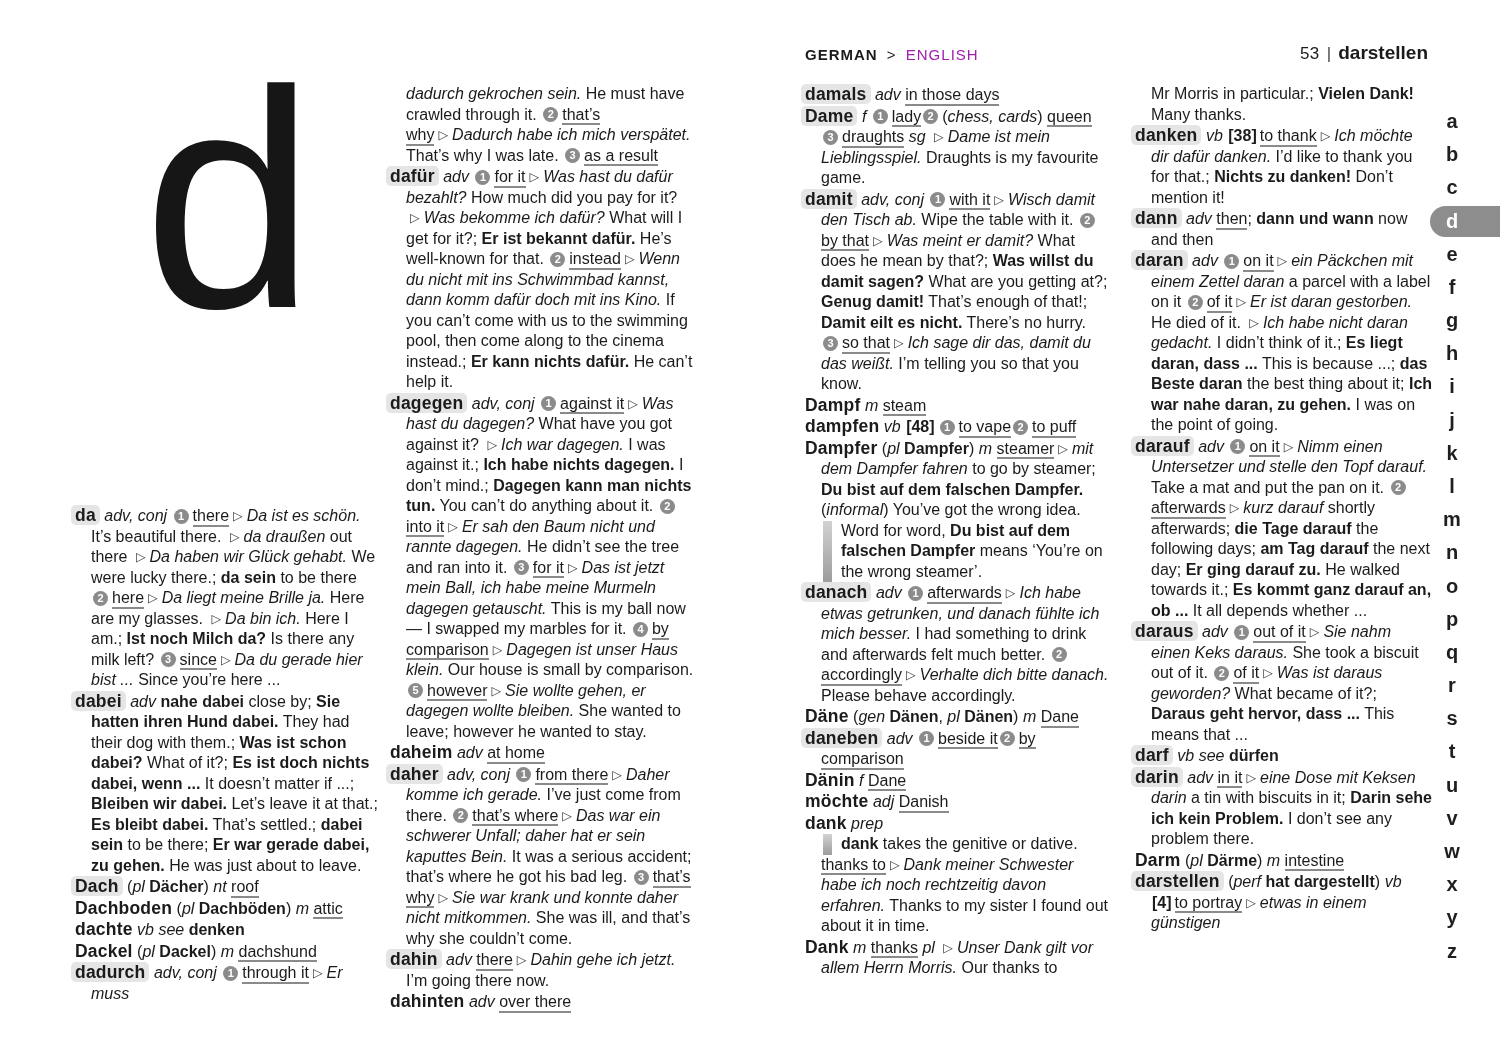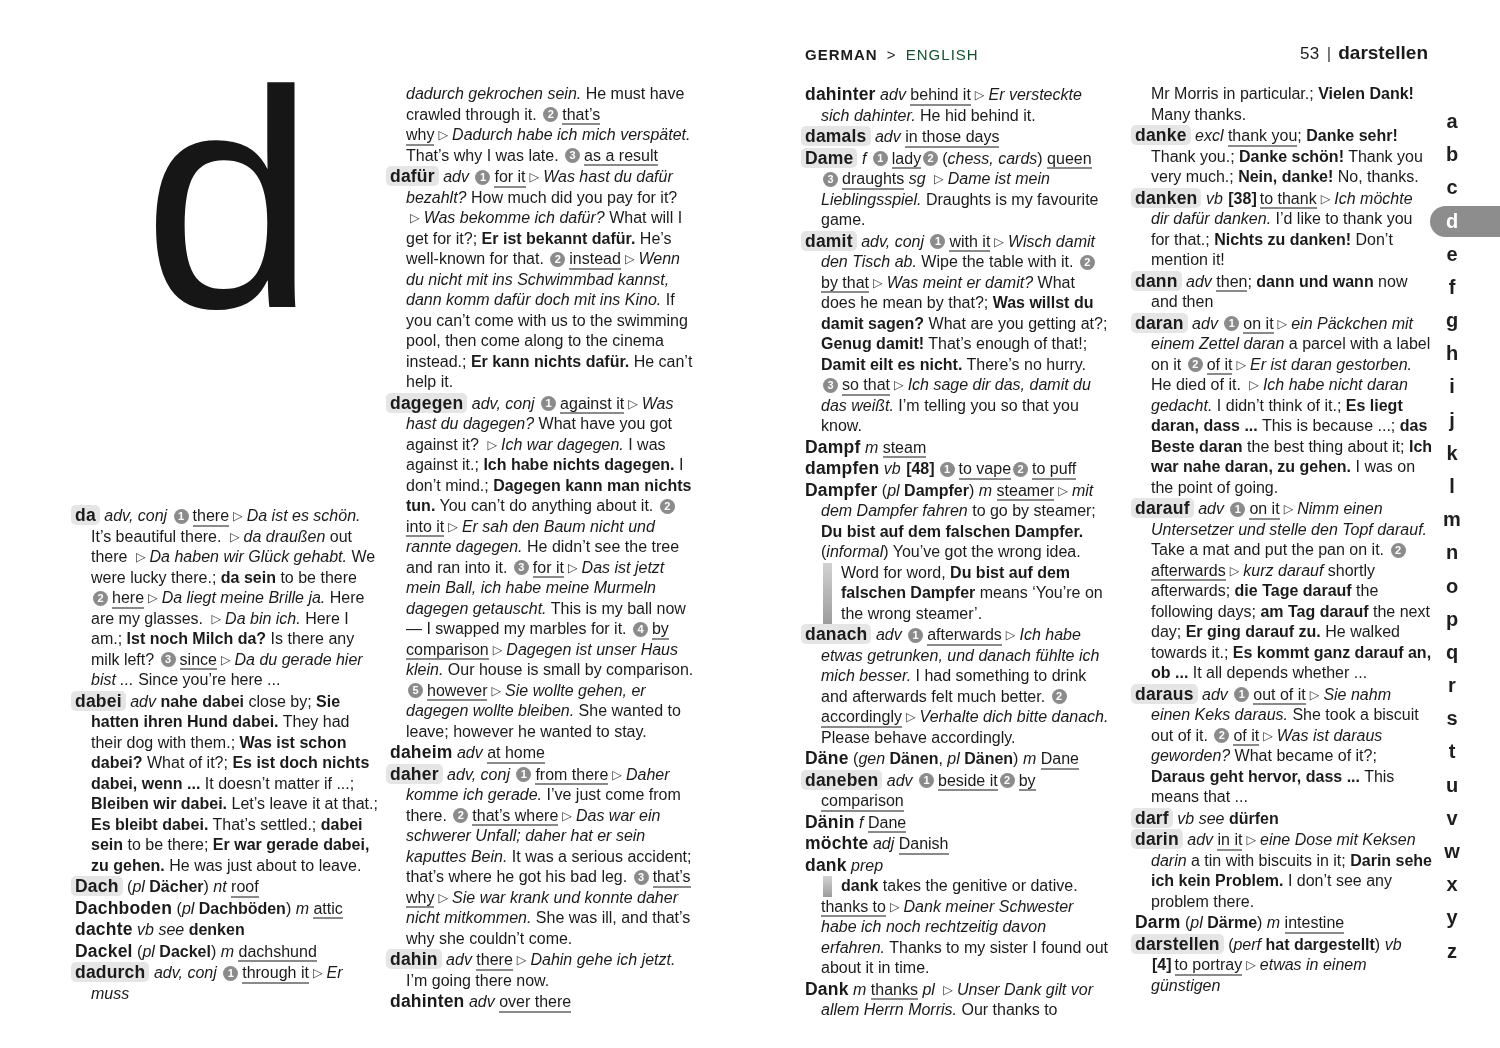--- a/index.html
+++ b/index.html
@@ -11,7 +11,7 @@
   .hdr-left{position:absolute;left:805px;top:46px;font-size:15px;letter-spacing:1px;}
   .hdr-left .hl-bold{font-weight:bold;text-align:right;}
   .hdr-left .hl-sep{font-weight:normal;color:#222;padding:0 4px;}
-  .hdr-left .hl-lang{font-weight:normal;color:#14532d;}
+  .hdr-left .hl-lang{font-weight:normal;color:#a21caf;}
   .hdr-right{position:absolute;left:1100px;top:42px;width:328px;text-align:right;font-size:17px;}
   .hdr-right .pg-num{font-weight:normal;letter-spacing:0.5px;margin-top:15px;}
   .hdr-right .pg-sep{color:#444;padding:0 7px;font-weight:300;}

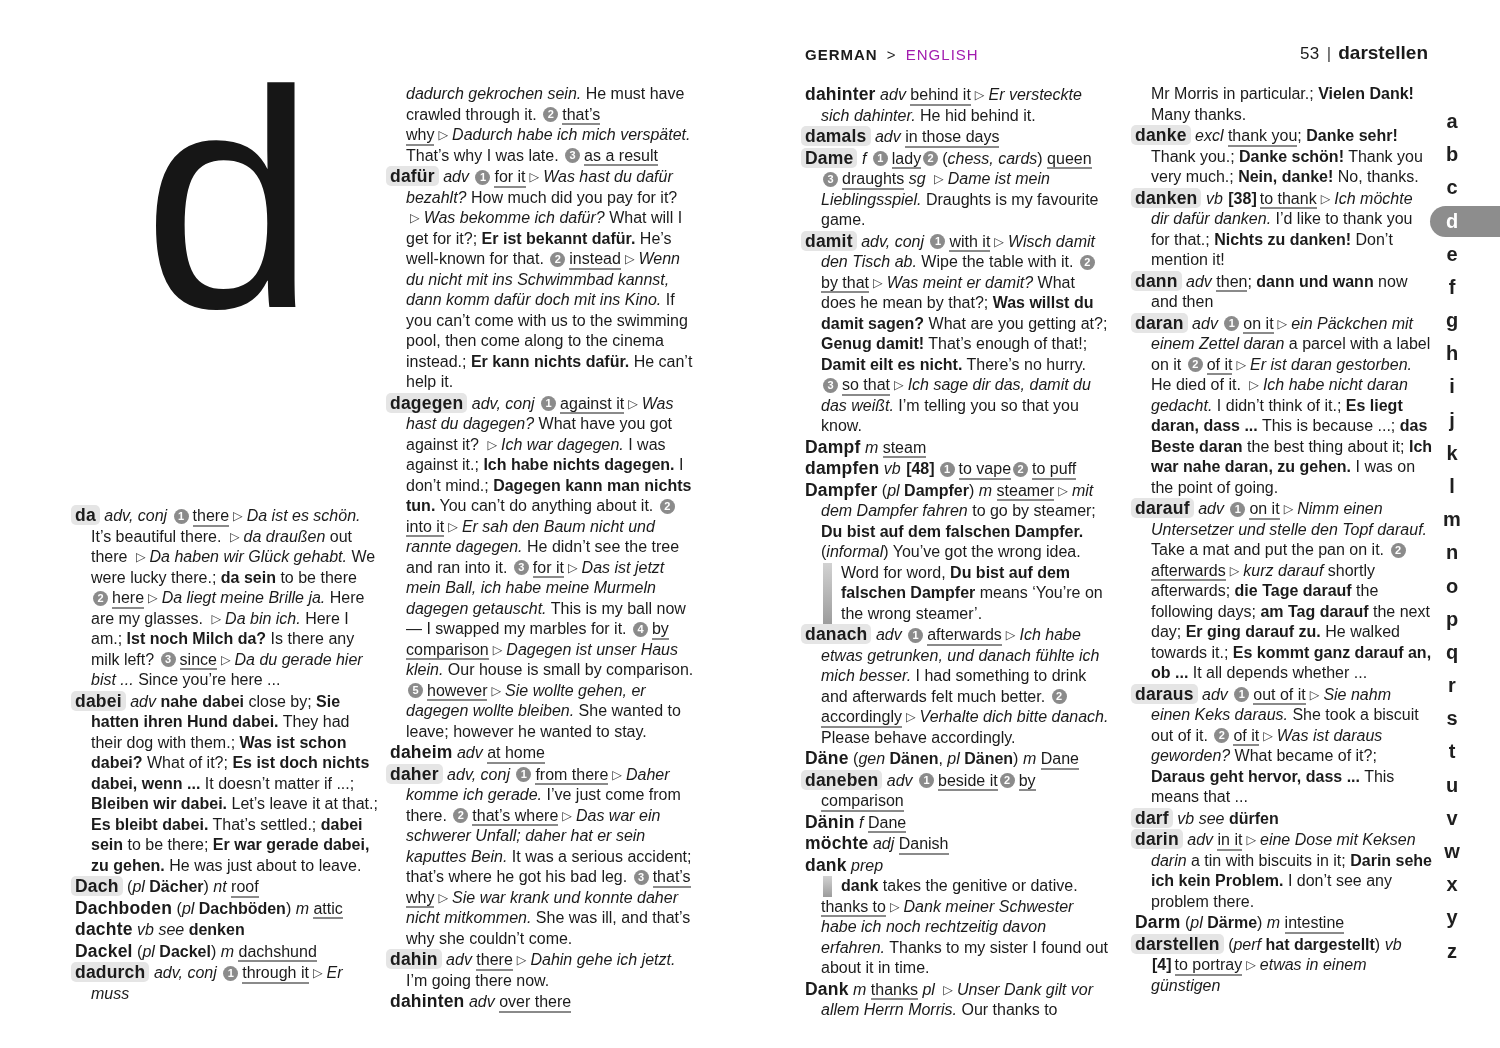--- a/index.html
+++ b/index.html
@@ -97,7 +97,6 @@
       <div class="entry"><span class="t-hwp">dahinten</span><span class="t-pos"> adv </span><span class="t-tr">over there</span></div>
     </div>
   <div class="col" id="col3">
-      <div class="entry"><span class="t-hwp">dahinter</span><span class="t-pos"> adv </span><span class="t-tr">behind it</span><span class="t-arr">▷</span><span class="t-de">Er versteckte sich dahinter.</span><span class="t-pln"> He hid behind it.</span></div>
       <div class="entry"><span class="t-hw">damals</span><span class="t-pos"> adv </span><span class="t-tr">in those days</span></div>
       <div class="entry"><span class="t-hw">Dame</span><span class="t-pos"> f </span><span class="t-num">1</span><span class="t-tr">lady</span><span class="t-num">2</span><span class="t-pln">(</span><span class="t-i">chess, cards</span><span class="t-pln">) </span><span class="t-tr">queen</span><span class="t-num">3</span><span class="t-tr">draughts</span><span class="t-pos"> sg </span><span class="t-arr">▷</span><span class="t-de">Dame ist mein Lieblingsspiel.</span><span class="t-pln"> Draughts is my favourite game.</span></div>
       <div class="entry"><span class="t-hw">damit</span><span class="t-pos"> adv, conj </span><span class="t-num">1</span><span class="t-tr">with it</span><span class="t-arr">▷</span><span class="t-de">Wisch damit den Tisch ab.</span><span class="t-pln"> Wipe the table with it. </span><span class="t-num">2</span><span class="t-tr">by that</span><span class="t-arr">▷</span><span class="t-de">Was meint er damit?</span><span class="t-pln"> What does he mean by that?; </span><span class="t-b">Was willst du damit sagen?</span><span class="t-pln"> What are you getting at?; </span><span class="t-b">Genug damit!</span><span class="t-pln"> That’s enough of that!; </span><span class="t-b">Damit eilt es nicht.</span><span class="t-pln"> There’s no hurry. </span><span class="t-num">3</span><span class="t-tr">so that</span><span class="t-arr">▷</span><span class="t-de">Ich sage dir das, damit du das weißt.</span><span class="t-pln"> I’m telling you so that you know.</span></div>

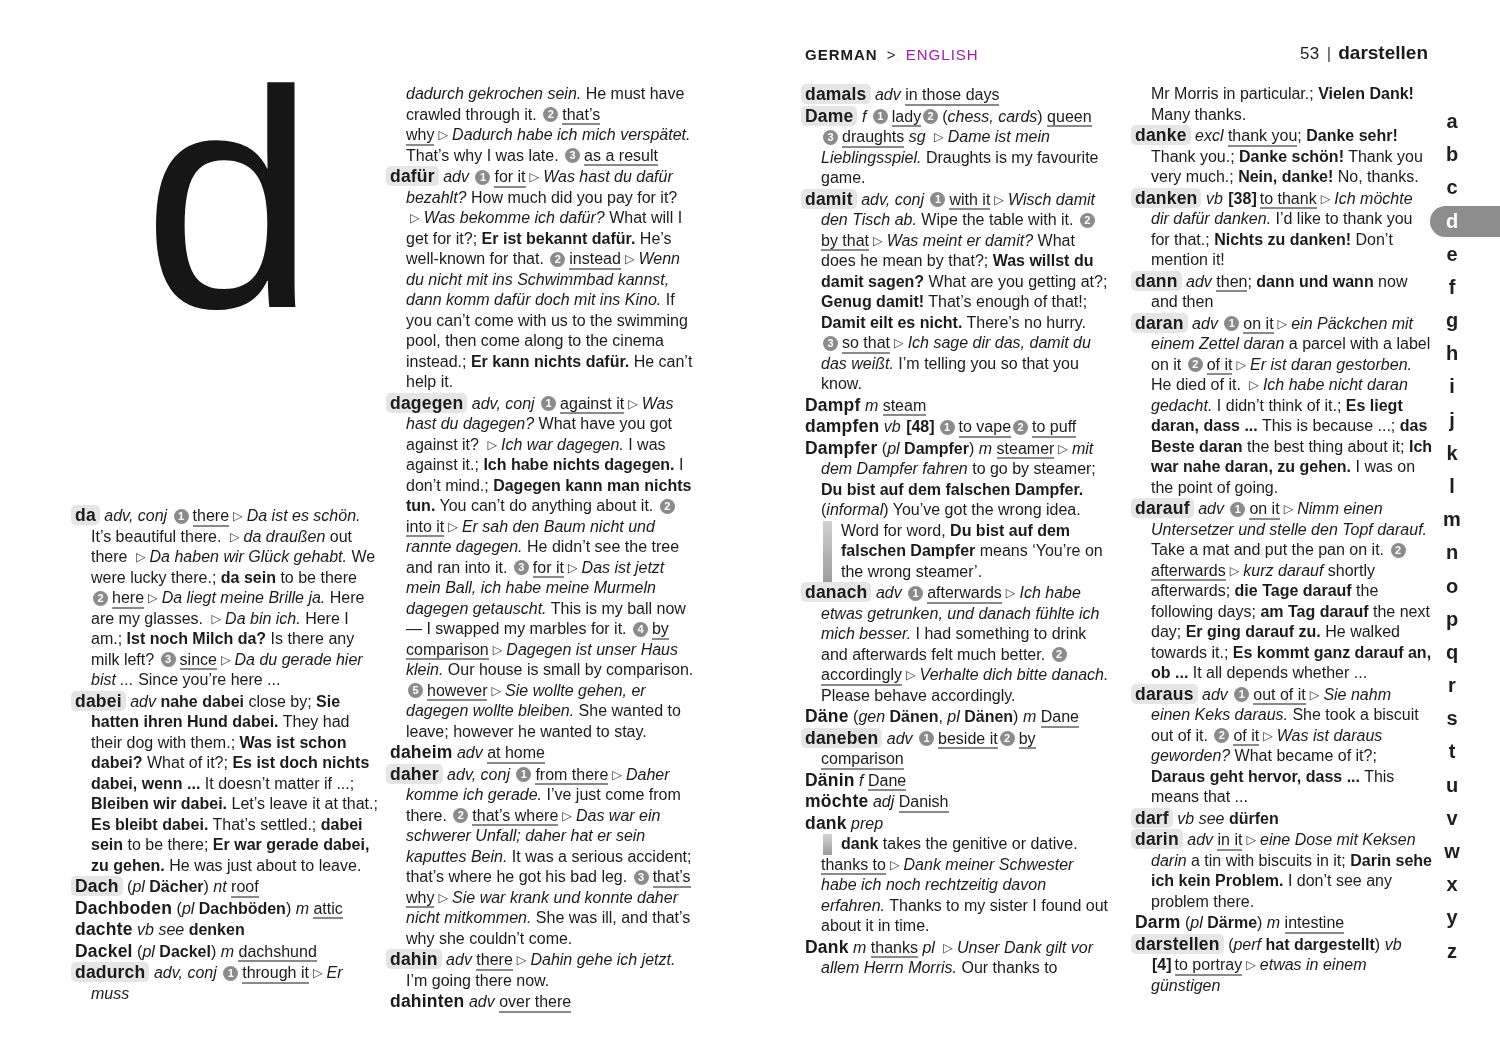--- a/index.html
+++ b/index.html
@@ -119,7 +119,6 @@
     </div>
   <div class="col" id="col4">
       <div class="entry cont"><span class="t-pln">Mr Morris in particular.; </span><span class="t-b">Vielen Dank!</span><span class="t-pln"> Many thanks.</span></div>
-      <div class="entry"><span class="t-hw">danke</span><span class="t-pos"> excl </span><span class="t-tr">thank you</span><span class="t-pln">; </span><span class="t-b">Danke sehr!</span><span class="t-pln"> Thank you.; </span><span class="t-b">Danke schön!</span><span class="t-pln"> Thank you very much.; </span><span class="t-b">Nein, danke!</span><span class="t-pln"> No, thanks.</span></div>
       <div class="entry"><span class="t-hw">danken</span><span class="t-pos"> vb </span><span class="t-vbn">[38]</span><span class="t-tr">to thank</span><span class="t-arr">▷</span><span class="t-de">Ich möchte dir dafür danken.</span><span class="t-pln"> I’d like to thank you for that.; </span><span class="t-b">Nichts zu danken!</span><span class="t-pln"> Don’t mention it!</span></div>
       <div class="entry"><span class="t-hw">dann</span><span class="t-pos"> adv </span><span class="t-tr">then</span><span class="t-pln">; </span><span class="t-b">dann und wann</span><span class="t-pln"> now and then</span></div>
       <div class="entry"><span class="t-hw">daran</span><span class="t-pos"> adv </span><span class="t-num">1</span><span class="t-tr">on it</span><span class="t-arr">▷</span><span class="t-de">ein Päckchen mit einem Zettel daran</span><span class="t-pln"> a parcel with a label on it </span><span class="t-num">2</span><span class="t-tr">of it</span><span class="t-arr">▷</span><span class="t-de">Er ist daran gestorben.</span><span class="t-pln"> He died of it. </span><span class="t-arr">▷</span><span class="t-de">Ich habe nicht daran gedacht.</span><span class="t-pln"> I didn’t think of it.; </span><span class="t-b">Es liegt daran, dass ...</span><span class="t-pln"> This is because ...; </span><span class="t-b">das Beste daran</span><span class="t-pln"> the best thing about it; </span><span class="t-b">Ich war nahe daran, zu gehen.</span><span class="t-pln"> I was on the point of going.</span></div>

